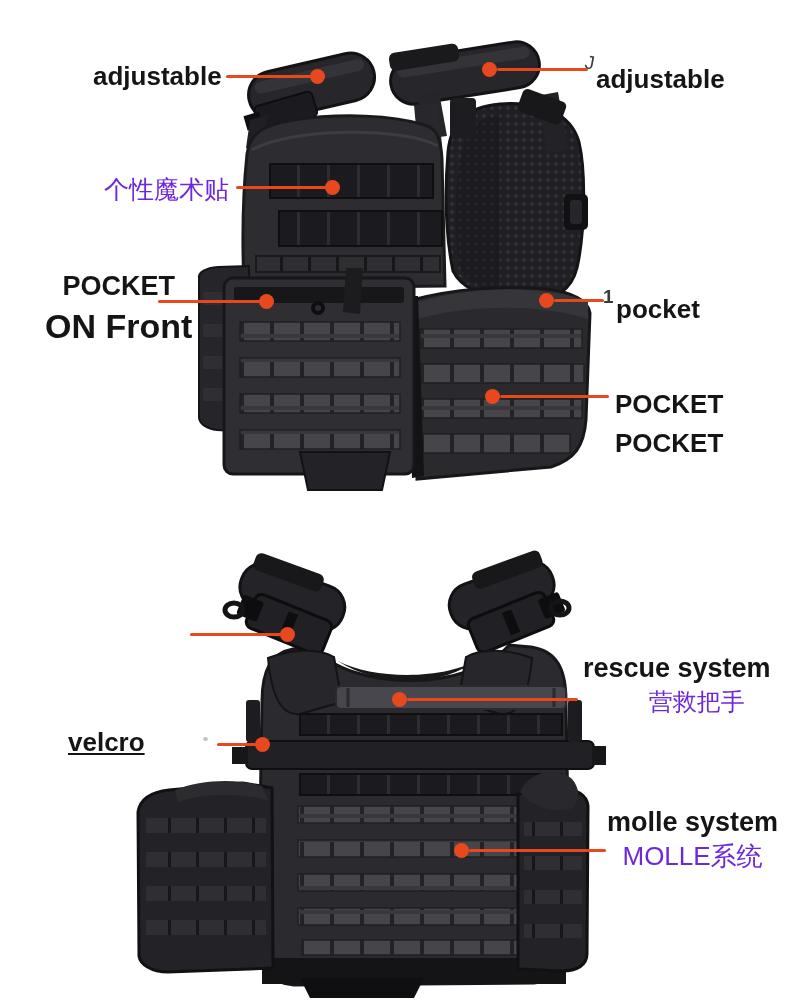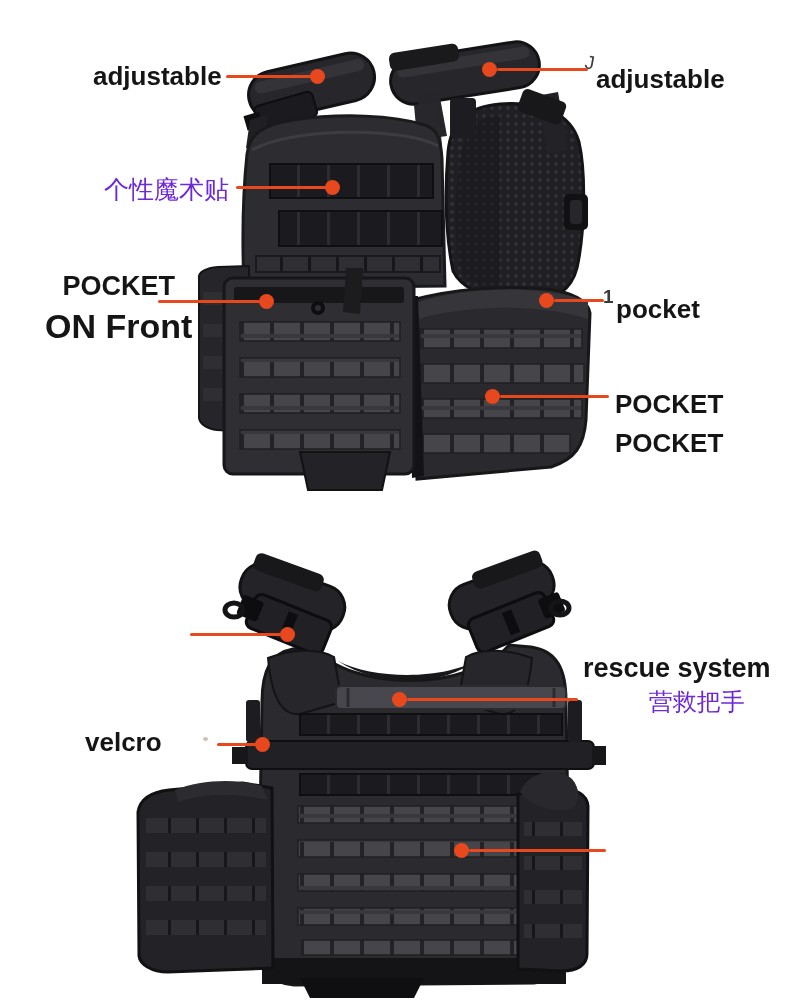--- a/index.html
+++ b/index.html
@@ -224,7 +224,7 @@
     <div class="lead" style="left:407px;top:698px;width:171px;"></div>
     <div class="lead-dot" style="left:392px;top:692px;"></div>
 
-    <div class="label en" style="left:85px;top:727px;">velcro</div>
+    <div class="label en" style="left:68px;top:727px;text-decoration:underline;">velcro</div>
     <div class="speck" style="left:203px;top:737px;"></div>
     <div class="lead" style="left:217px;top:743px;width:39px;"></div>
     <div class="lead-dot" style="left:255px;top:737px;"></div>

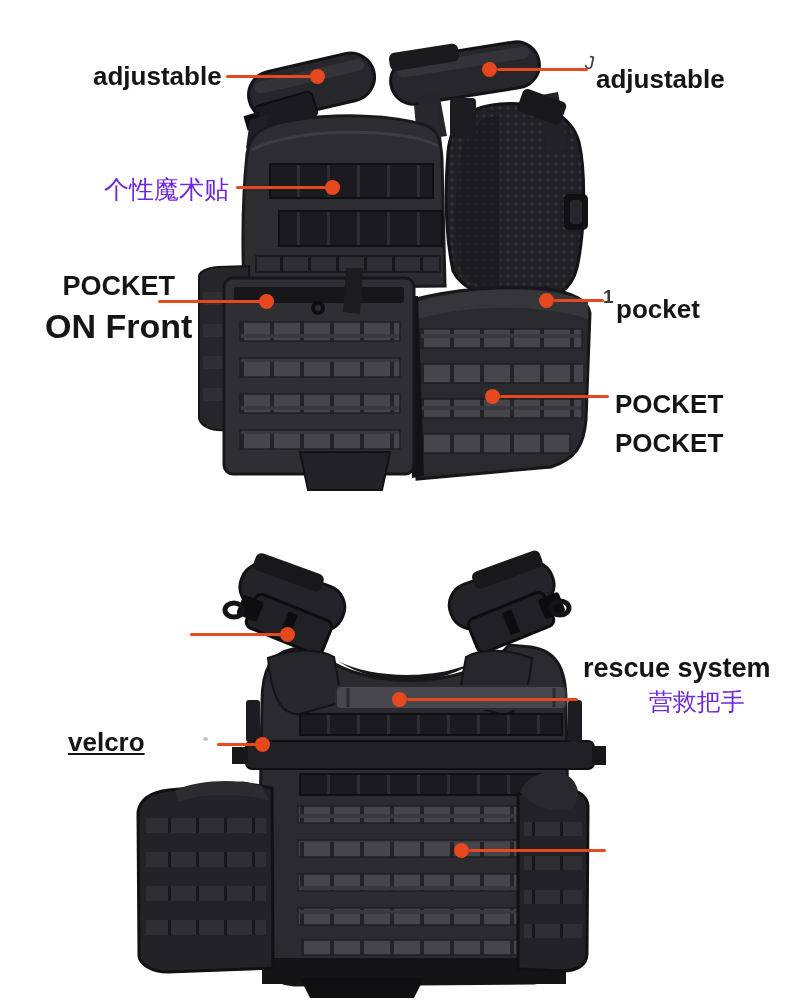--- a/index.html
+++ b/index.html
@@ -229,6 +229,10 @@
     <div class="lead" style="left:217px;top:743px;width:39px;"></div>
     <div class="lead-dot" style="left:255px;top:737px;"></div>
 
+    <div class="label" style="left:607px;top:806px;">
+      <div class="en-line" style="font-size:27px;line-height:33px;">molle system</div>
+      <div class="zh" style="font-size:26px;line-height:34px;">MOLLE系统</div>
+    </div>
     <div class="lead" style="left:469px;top:849px;width:137px;"></div>
     <div class="lead-dot" style="left:454px;top:843px;"></div>
 

